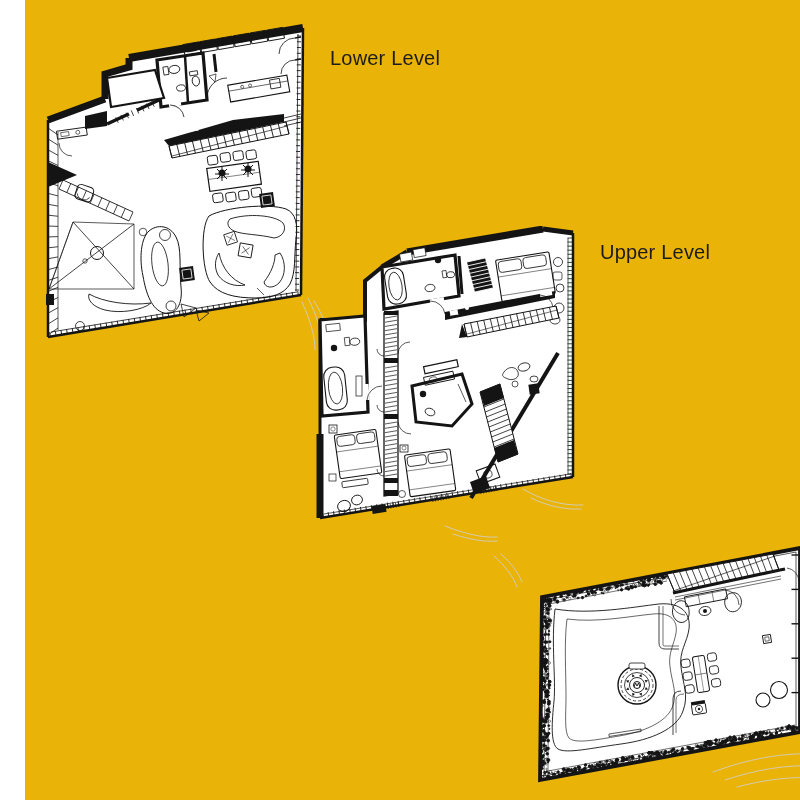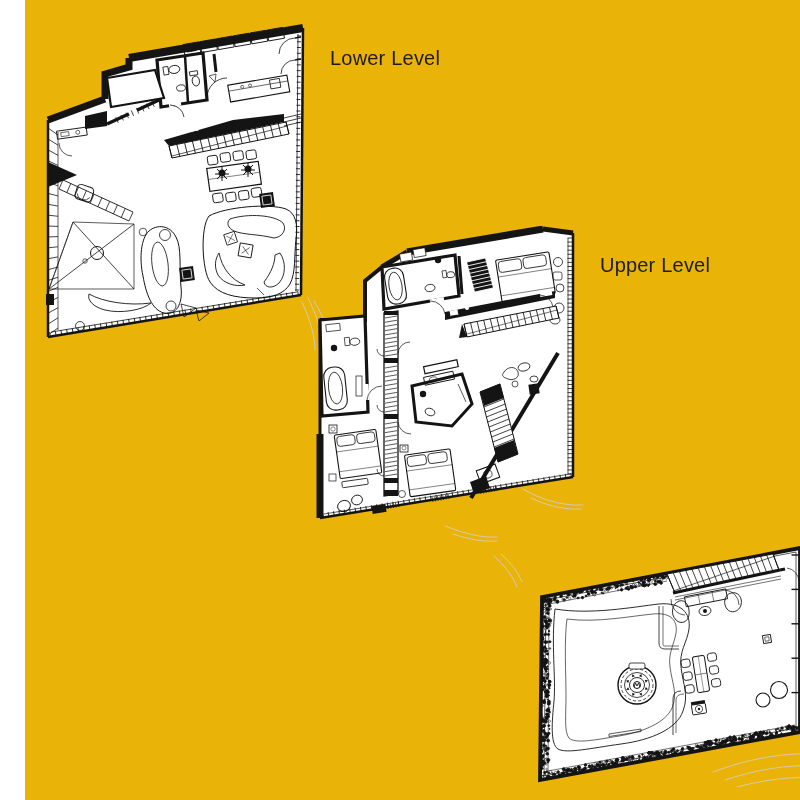--- a/index.html
+++ b/index.html
@@ -1583,7 +1583,7 @@
   </div>
 
   <div class="plan-label" style="left:305px;top:46px">Lower Level</div>
-  <div class="plan-label" style="left:575px;top:253px">Upper Level</div>
+  <div class="plan-label" style="left:575px;top:240px">Upper Level</div>
 
 </div>
 

